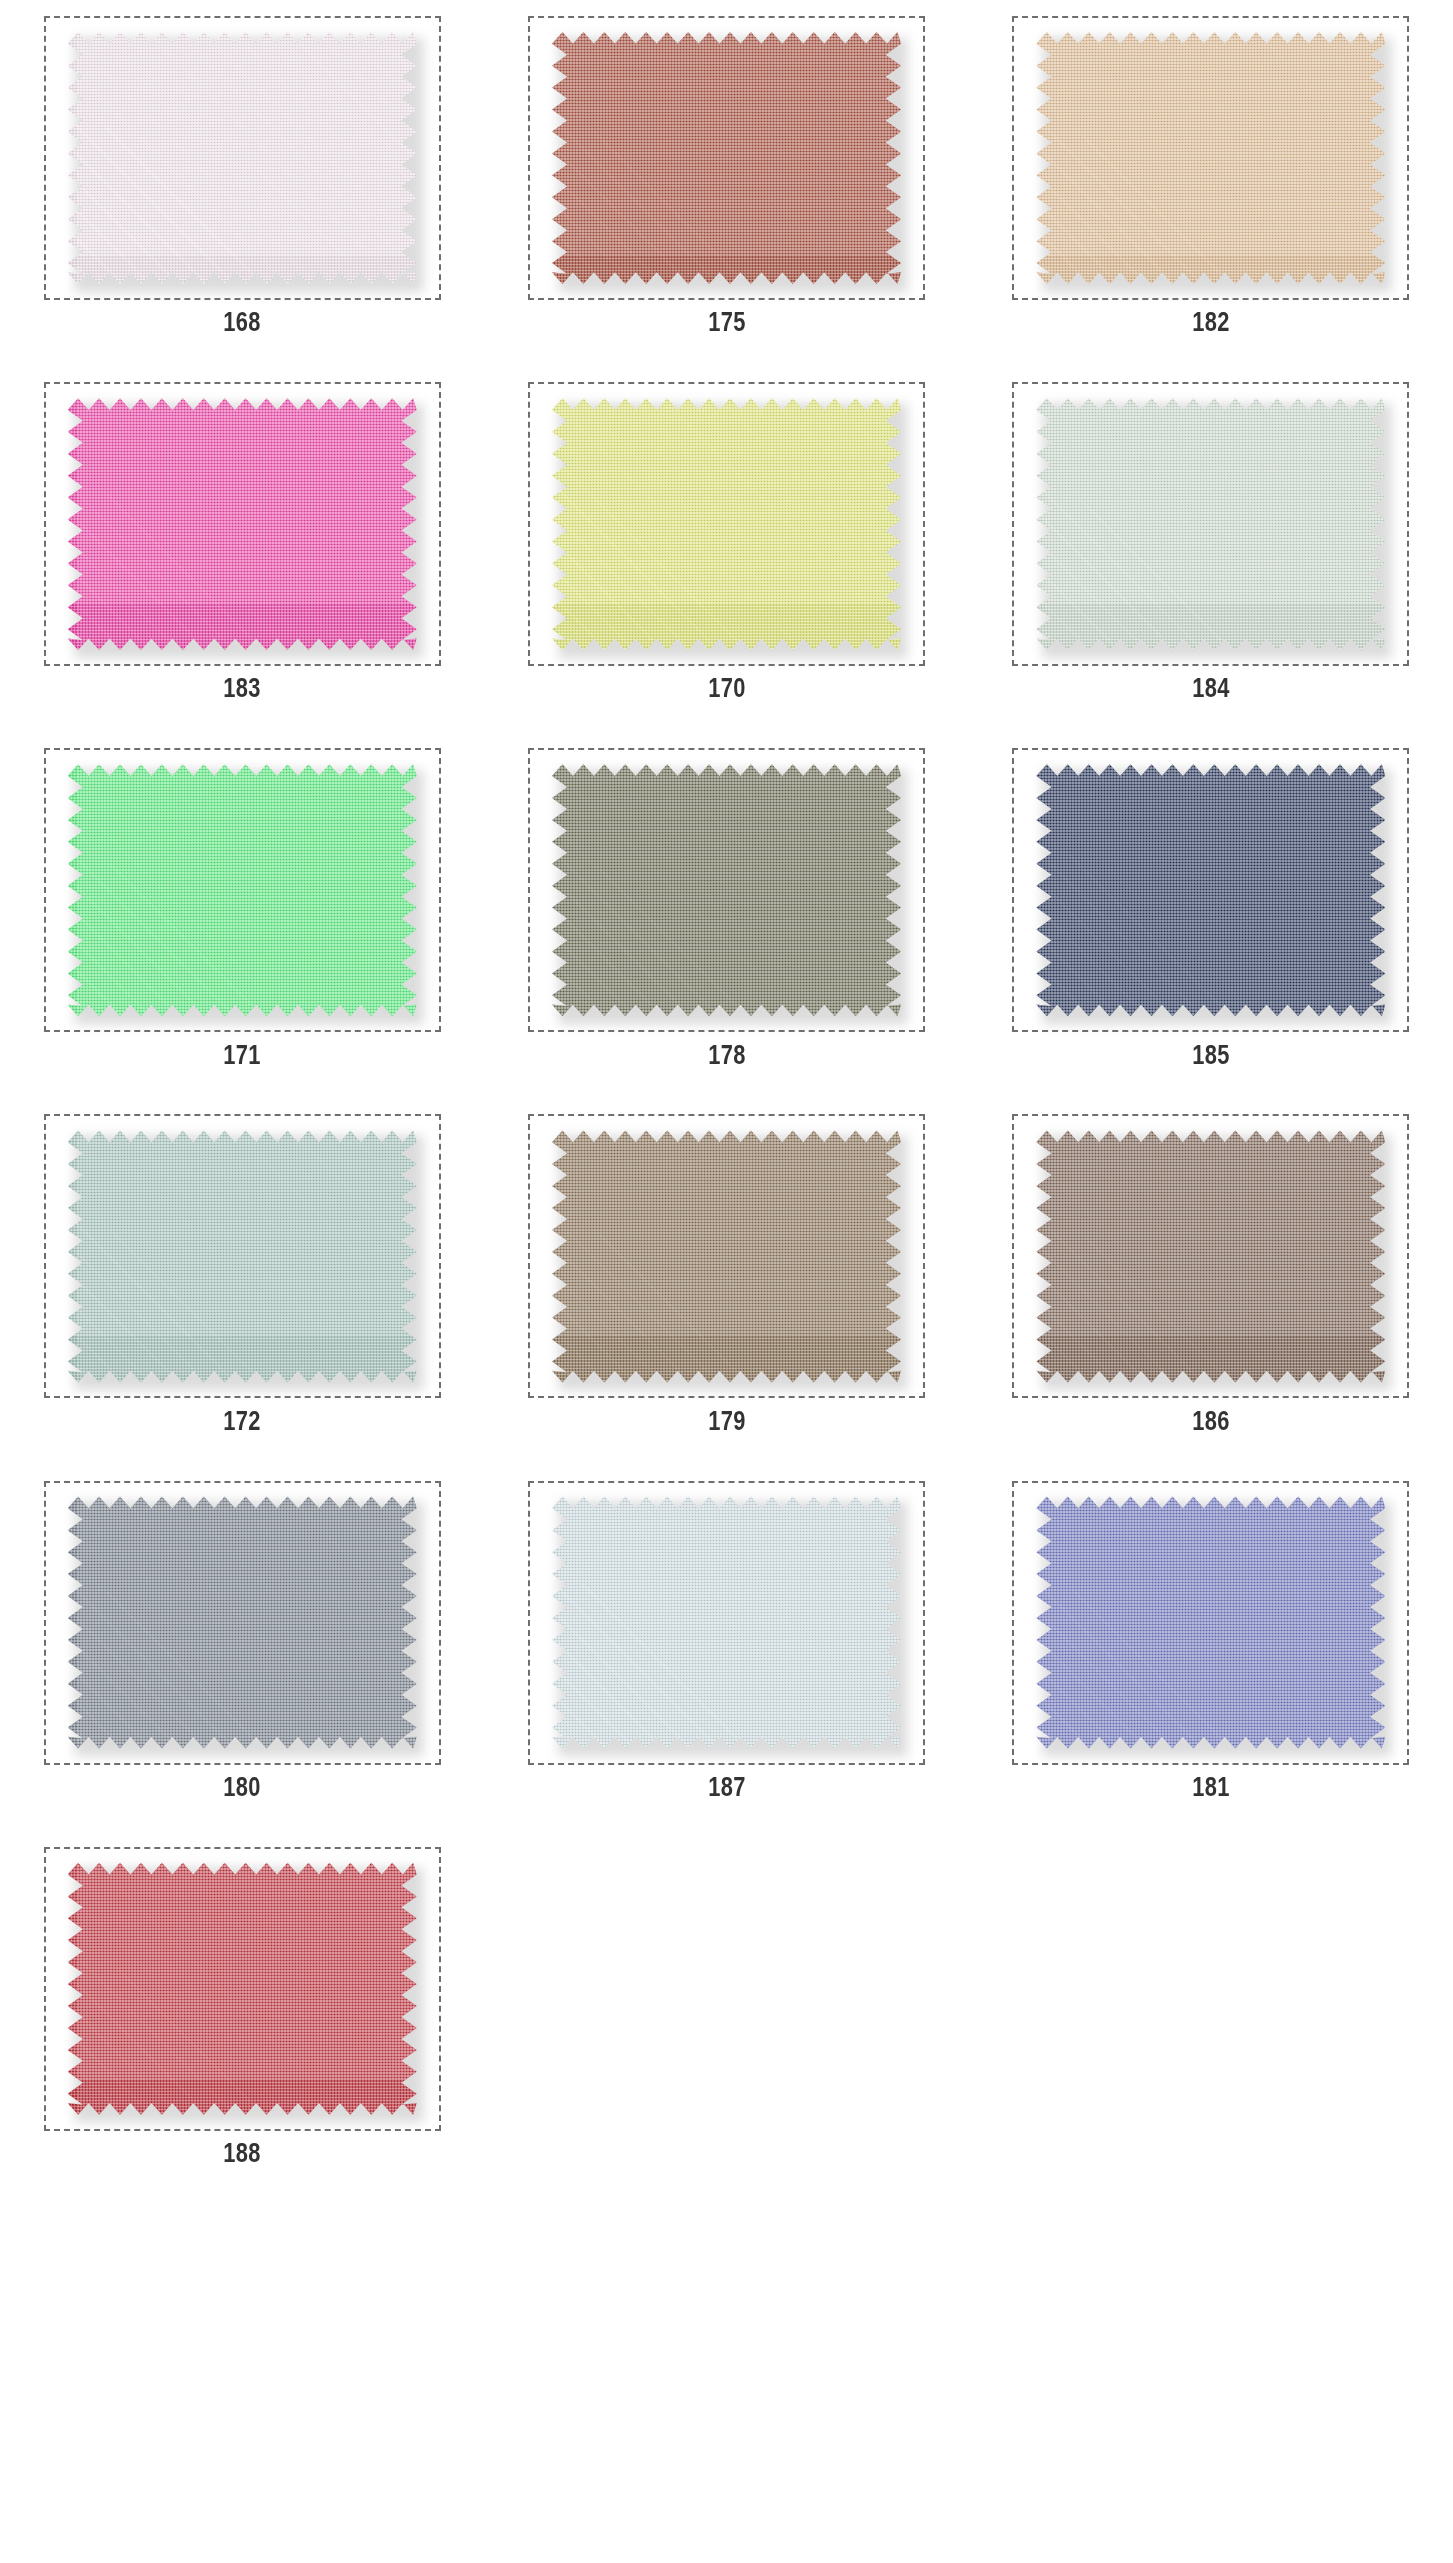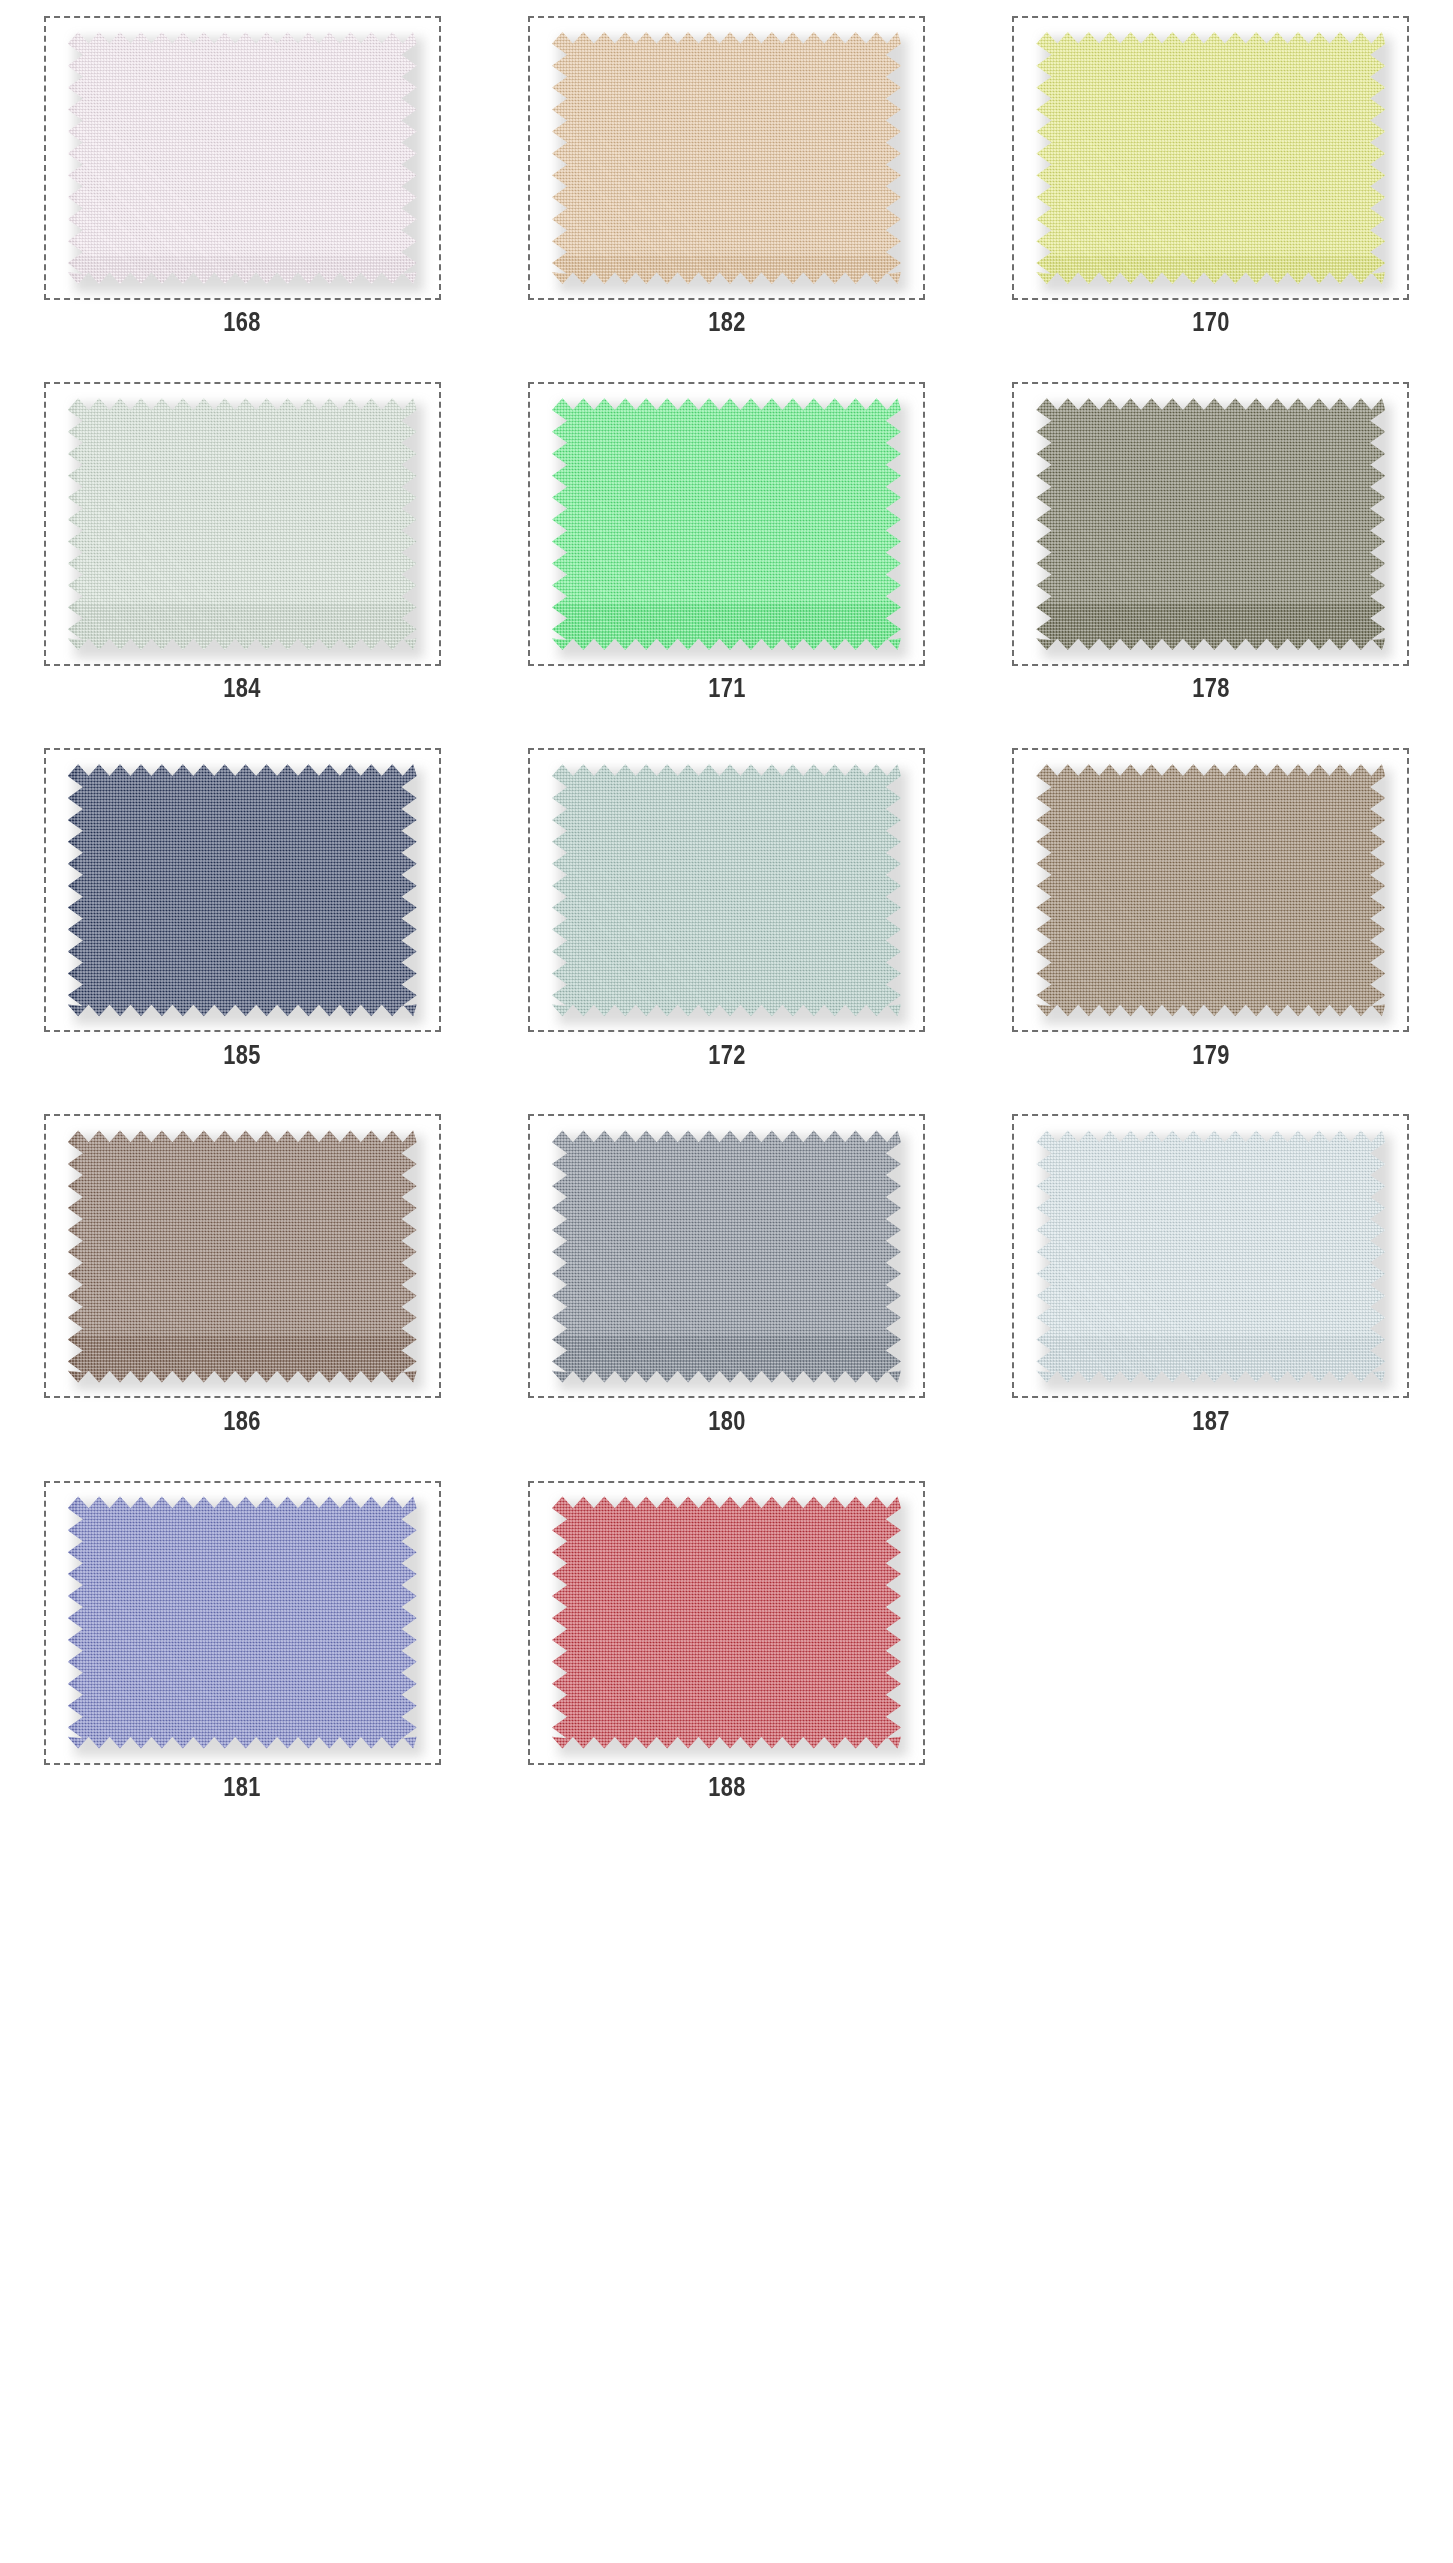--- a/index.html
+++ b/index.html
@@ -188,6 +188,15 @@
       <div class="swatch-frame" style="border-color: rgb(110, 110, 110);">
         <div class="fabric-wrap">
           <div class="swatch-shadow"></div>
+          <div class="fabric" title="terracotta-red" style="background-color: rgb(169, 80, 63);"></div>
+        </div>
+      </div>
+      <div class="swatch-label">175</div>
+    </div>
+    <div class="swatch-cell">
+      <div class="swatch-frame" style="border-color: rgb(110, 110, 110);">
+        <div class="fabric-wrap">
+          <div class="swatch-shadow"></div>
           <div class="fabric" title="tan-beige" style="background-color: rgb(224, 189, 148);"></div>
         </div>
       </div>

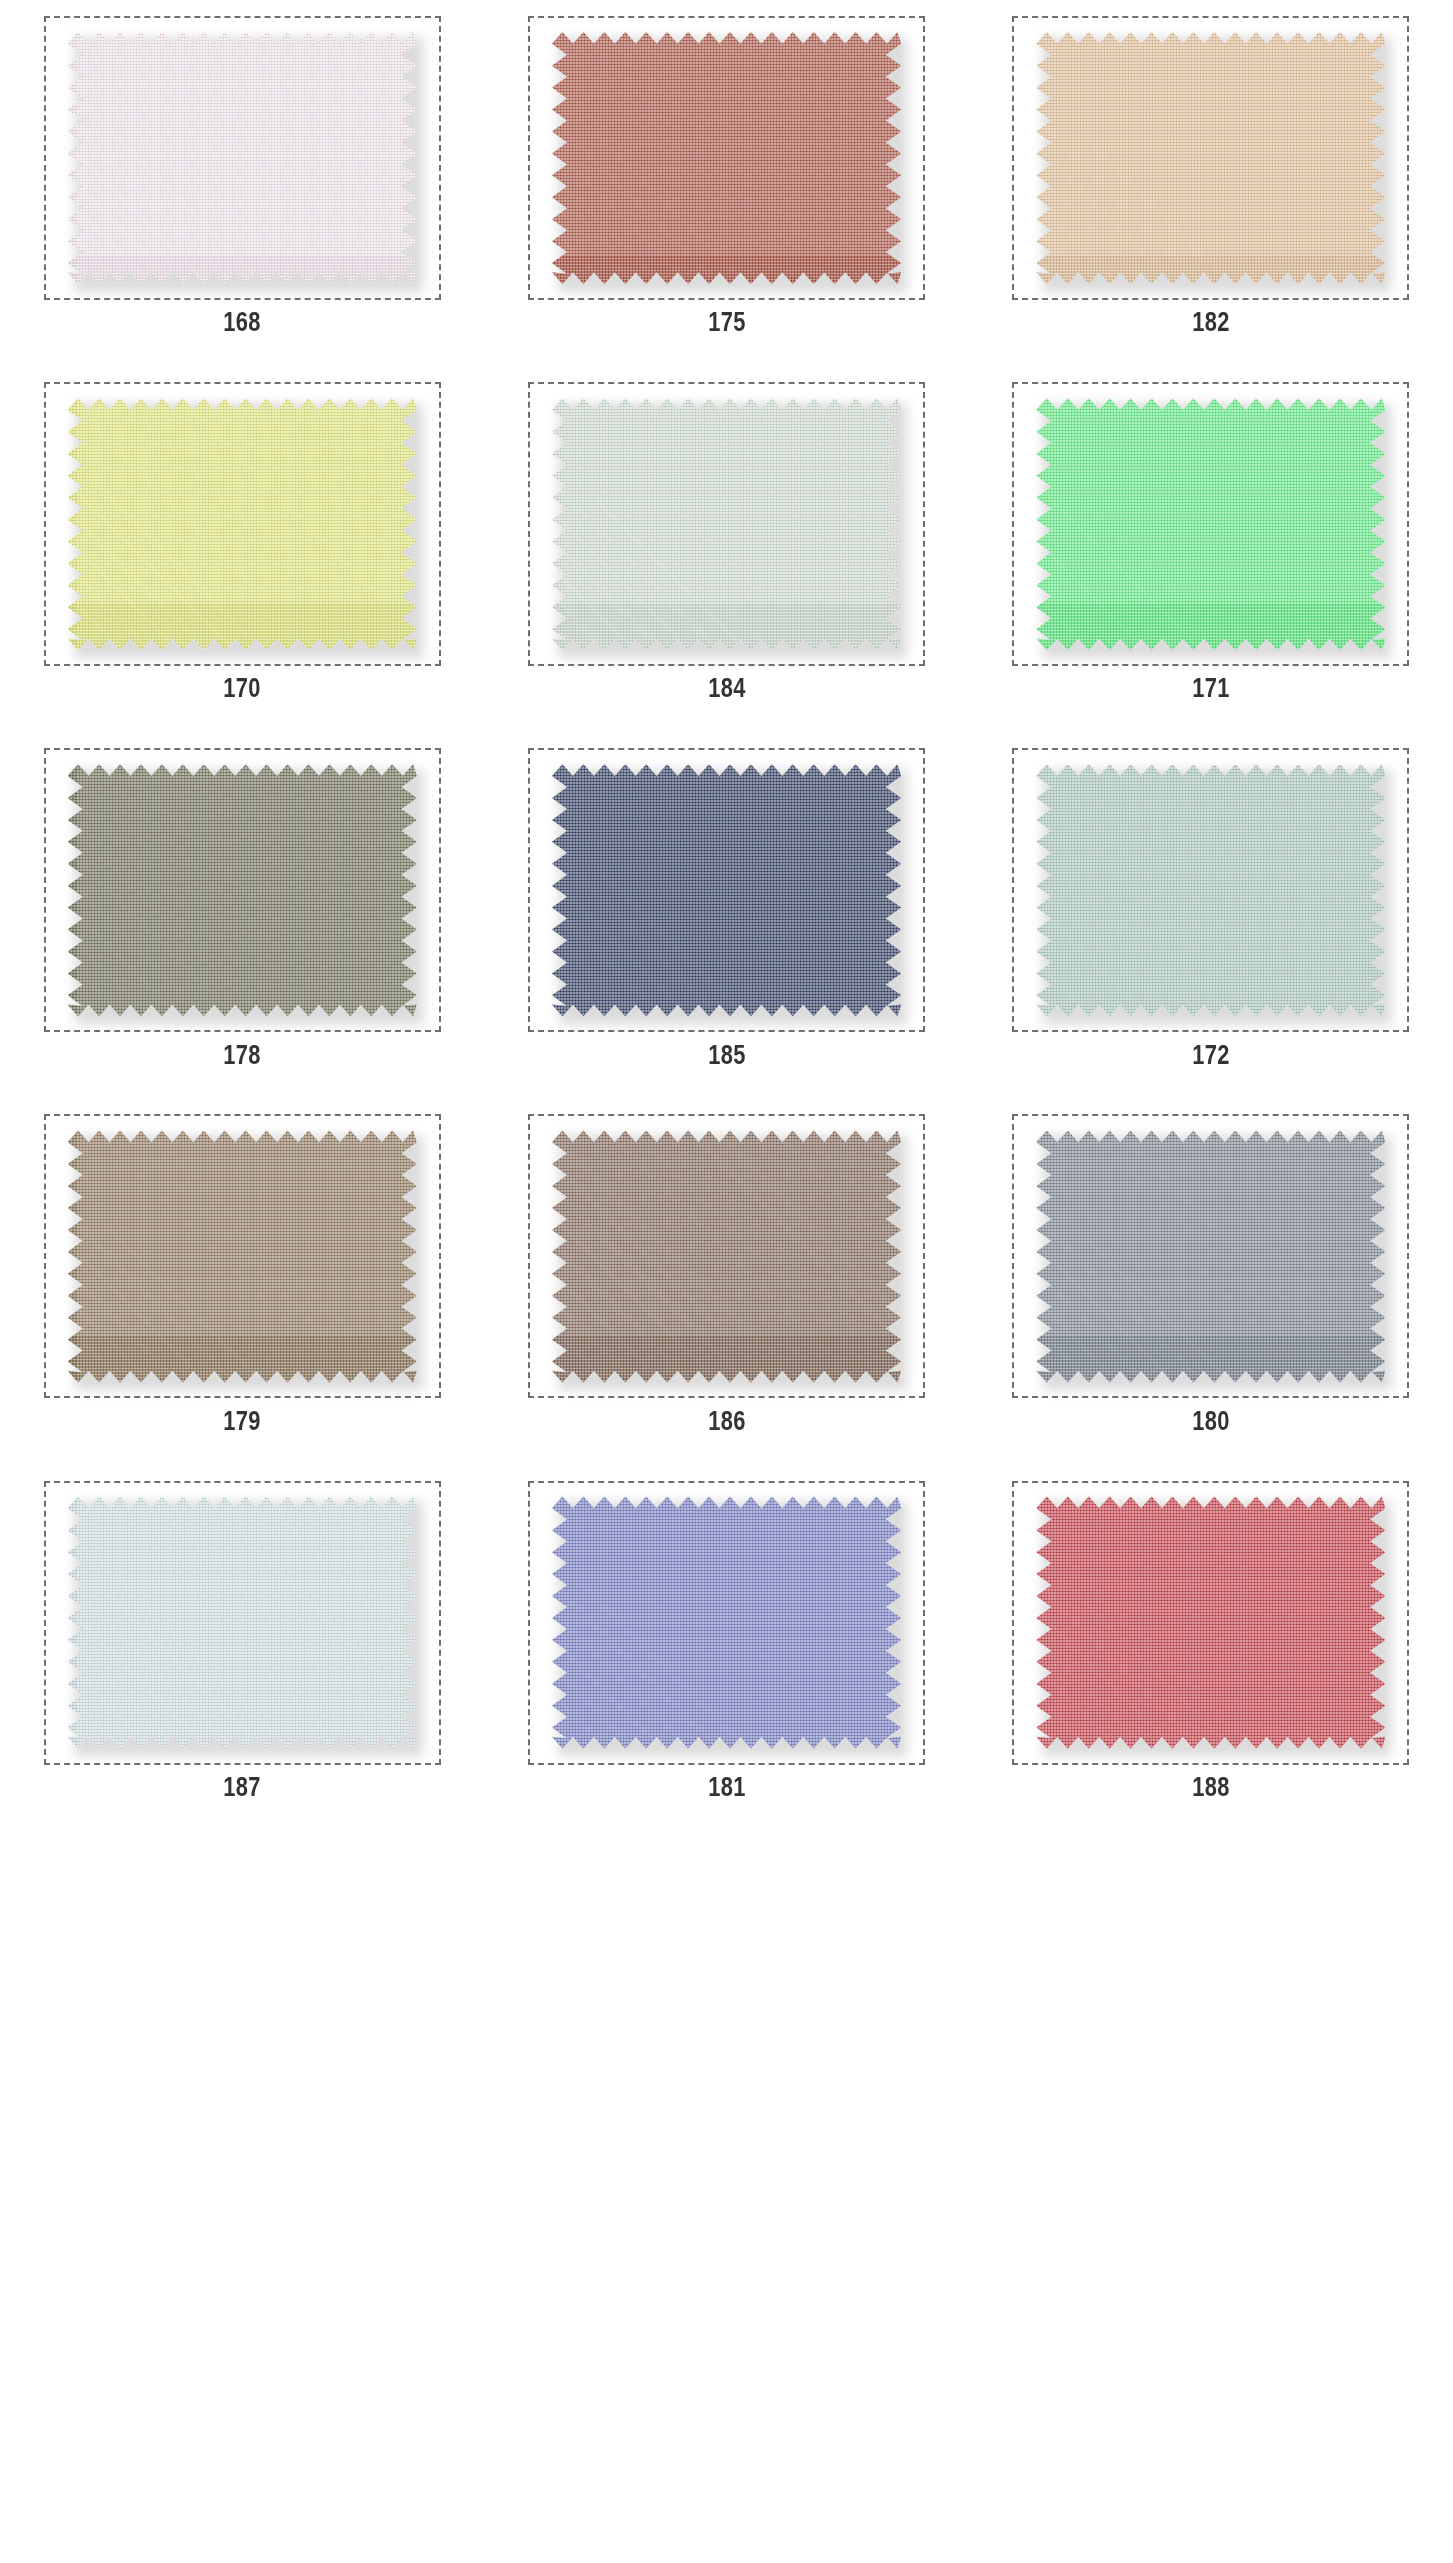--- a/index.html
+++ b/index.html
@@ -206,6 +206,15 @@
       <div class="swatch-frame" style="border-color: rgb(110, 110, 110);">
         <div class="fabric-wrap">
           <div class="swatch-shadow"></div>
+          <div class="fabric" title="hot-pink-magenta" style="background-color: rgb(239, 68, 168);"></div>
+        </div>
+      </div>
+      <div class="swatch-label">183</div>
+    </div>
+    <div class="swatch-cell">
+      <div class="swatch-frame" style="border-color: rgb(110, 110, 110);">
+        <div class="fabric-wrap">
+          <div class="swatch-shadow"></div>
           <div class="fabric" title="chartreuse-yellow-green" style="background-color: rgb(225, 232, 120);"></div>
         </div>
       </div>

